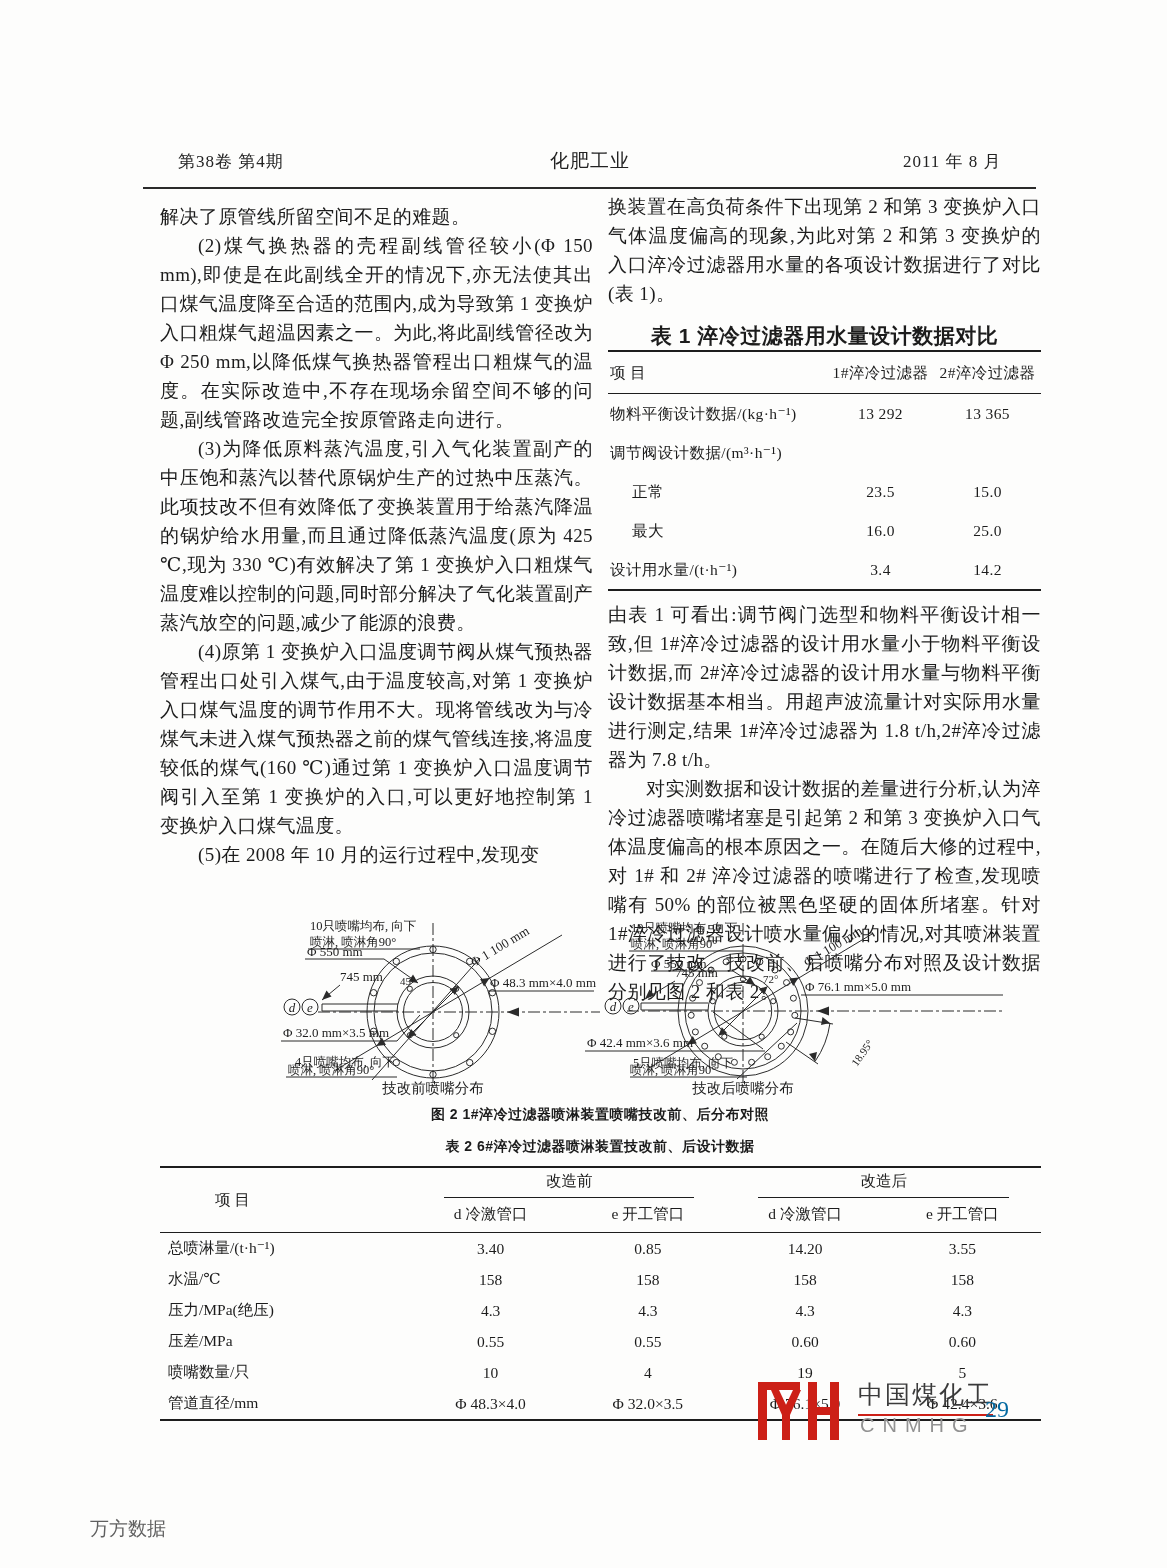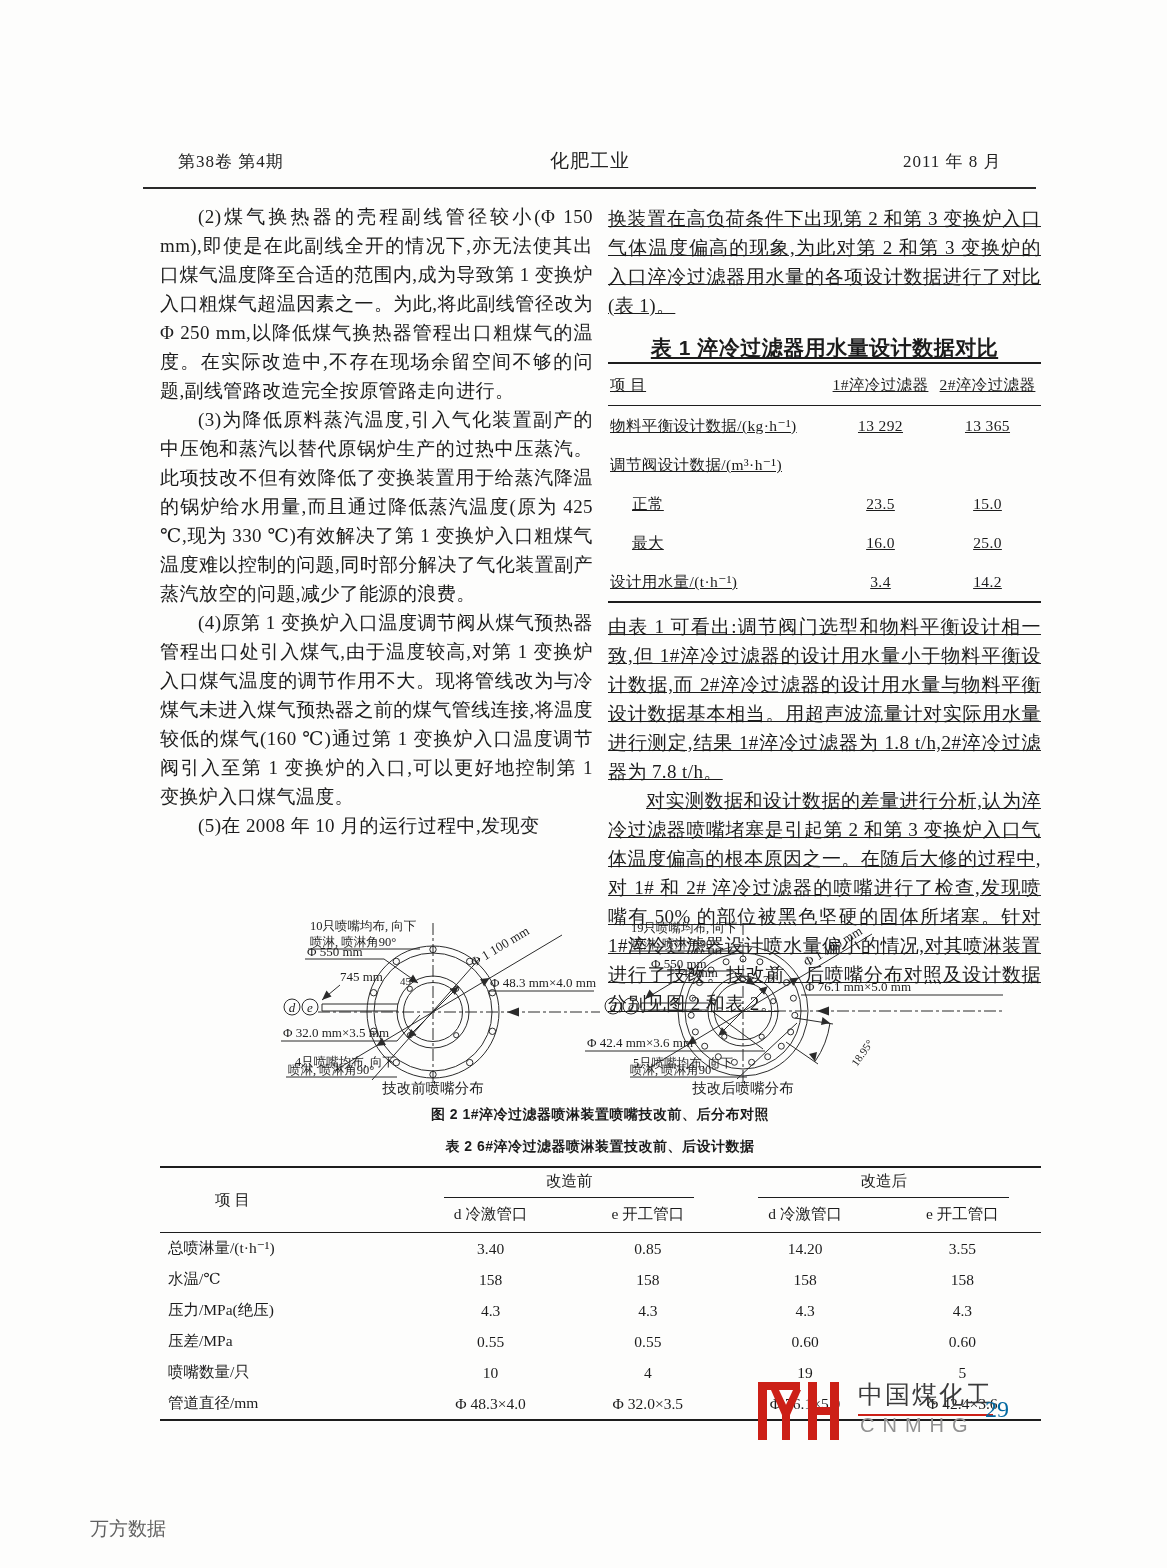--- a/index.html
+++ b/index.html
@@ -63,6 +63,7 @@
   <div class="abs hdr-rule" style="left:143px;top:187px;width:893px;"></div>
 
   <div class="abs col" style="left:160px;top:202px;">
+    <p class="noindent">解决了原管线所留空间不足的难题。</p>
     <p>(2)煤气换热器的壳程副线管径较小(Φ 150 mm),即使是在此副线全开的情况下,亦无法使其出口煤气温度降至合适的范围内,成为导致第 1 变换炉入口粗煤气超温因素之一。为此,将此副线管径改为 Φ 250 mm,以降低煤气换热器管程出口粗煤气的温度。在实际改造中,不存在现场余留空间不够的问题,副线管路改造完全按原管路走向进行。</p>
     <p>(3)为降低原料蒸汽温度,引入气化装置副产的中压饱和蒸汽以替代原锅炉生产的过热中压蒸汽。此项技改不但有效降低了变换装置用于给蒸汽降温的锅炉给水用量,而且通过降低蒸汽温度(原为 425 ℃,现为 330 ℃)有效解决了第 1 变换炉入口粗煤气温度难以控制的问题,同时部分解决了气化装置副产蒸汽放空的问题,减少了能源的浪费。</p>
     <p>(4)原第 1 变换炉入口温度调节阀从煤气预热器管程出口处引入煤气,由于温度较高,对第 1 变换炉入口煤气温度的调节作用不大。现将管线改为与冷煤气未进入煤气预热器之前的煤气管线连接,将温度较低的煤气(160 ℃)通过第 1 变换炉入口温度调节阀引入至第 1 变换炉的入口,可以更好地控制第 1 变换炉入口煤气温度。</p>

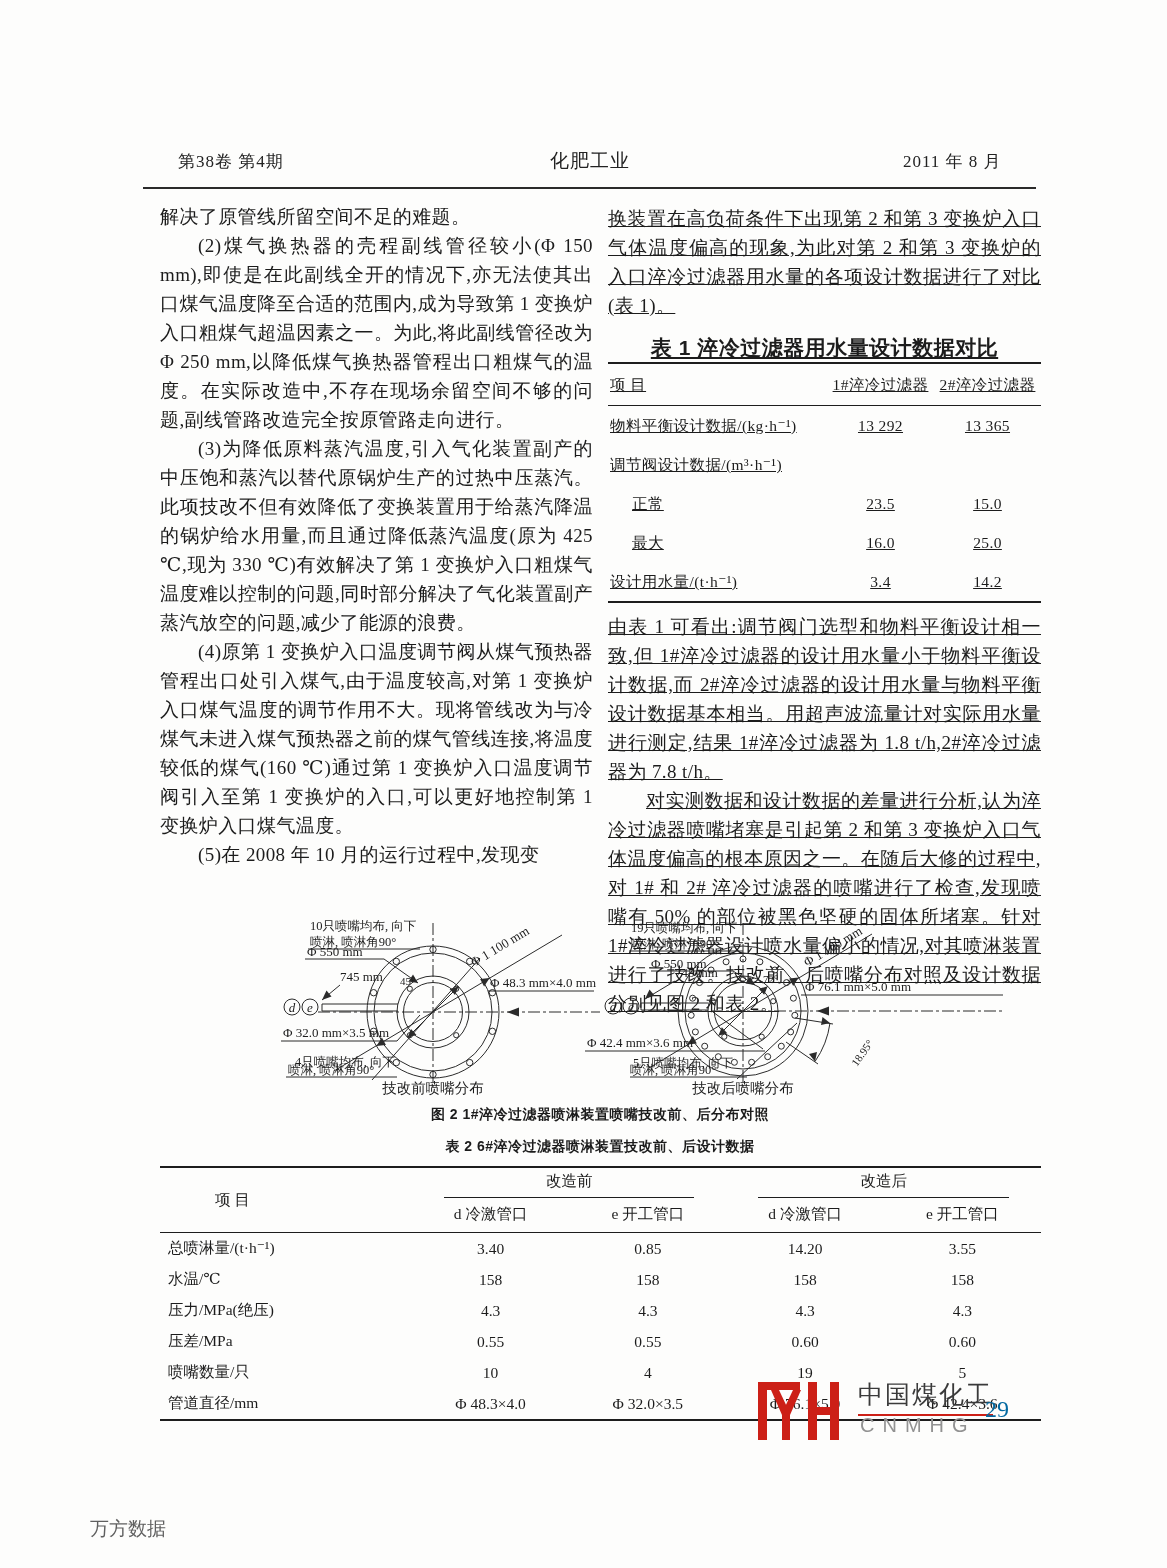--- a/index.html
+++ b/index.html
@@ -70,7 +70,7 @@
     <p>(5)在 2008 年 10 月的运行过程中,发现变</p>
   </div>
 
-  <div class="abs col" style="left:608px;top:204px;text-decoration:underline;">
+  <div class="abs col" style="left:608px;top:192px;">
     <p class="noindent">换装置在高负荷条件下出现第 2 和第 3 变换炉入口气体温度偏高的现象,为此对第 2 和第 3 变换炉的入口淬冷过滤器用水量的各项设计数据进行了对比(表 1)。</p>
 
     <div class="t1-block">

